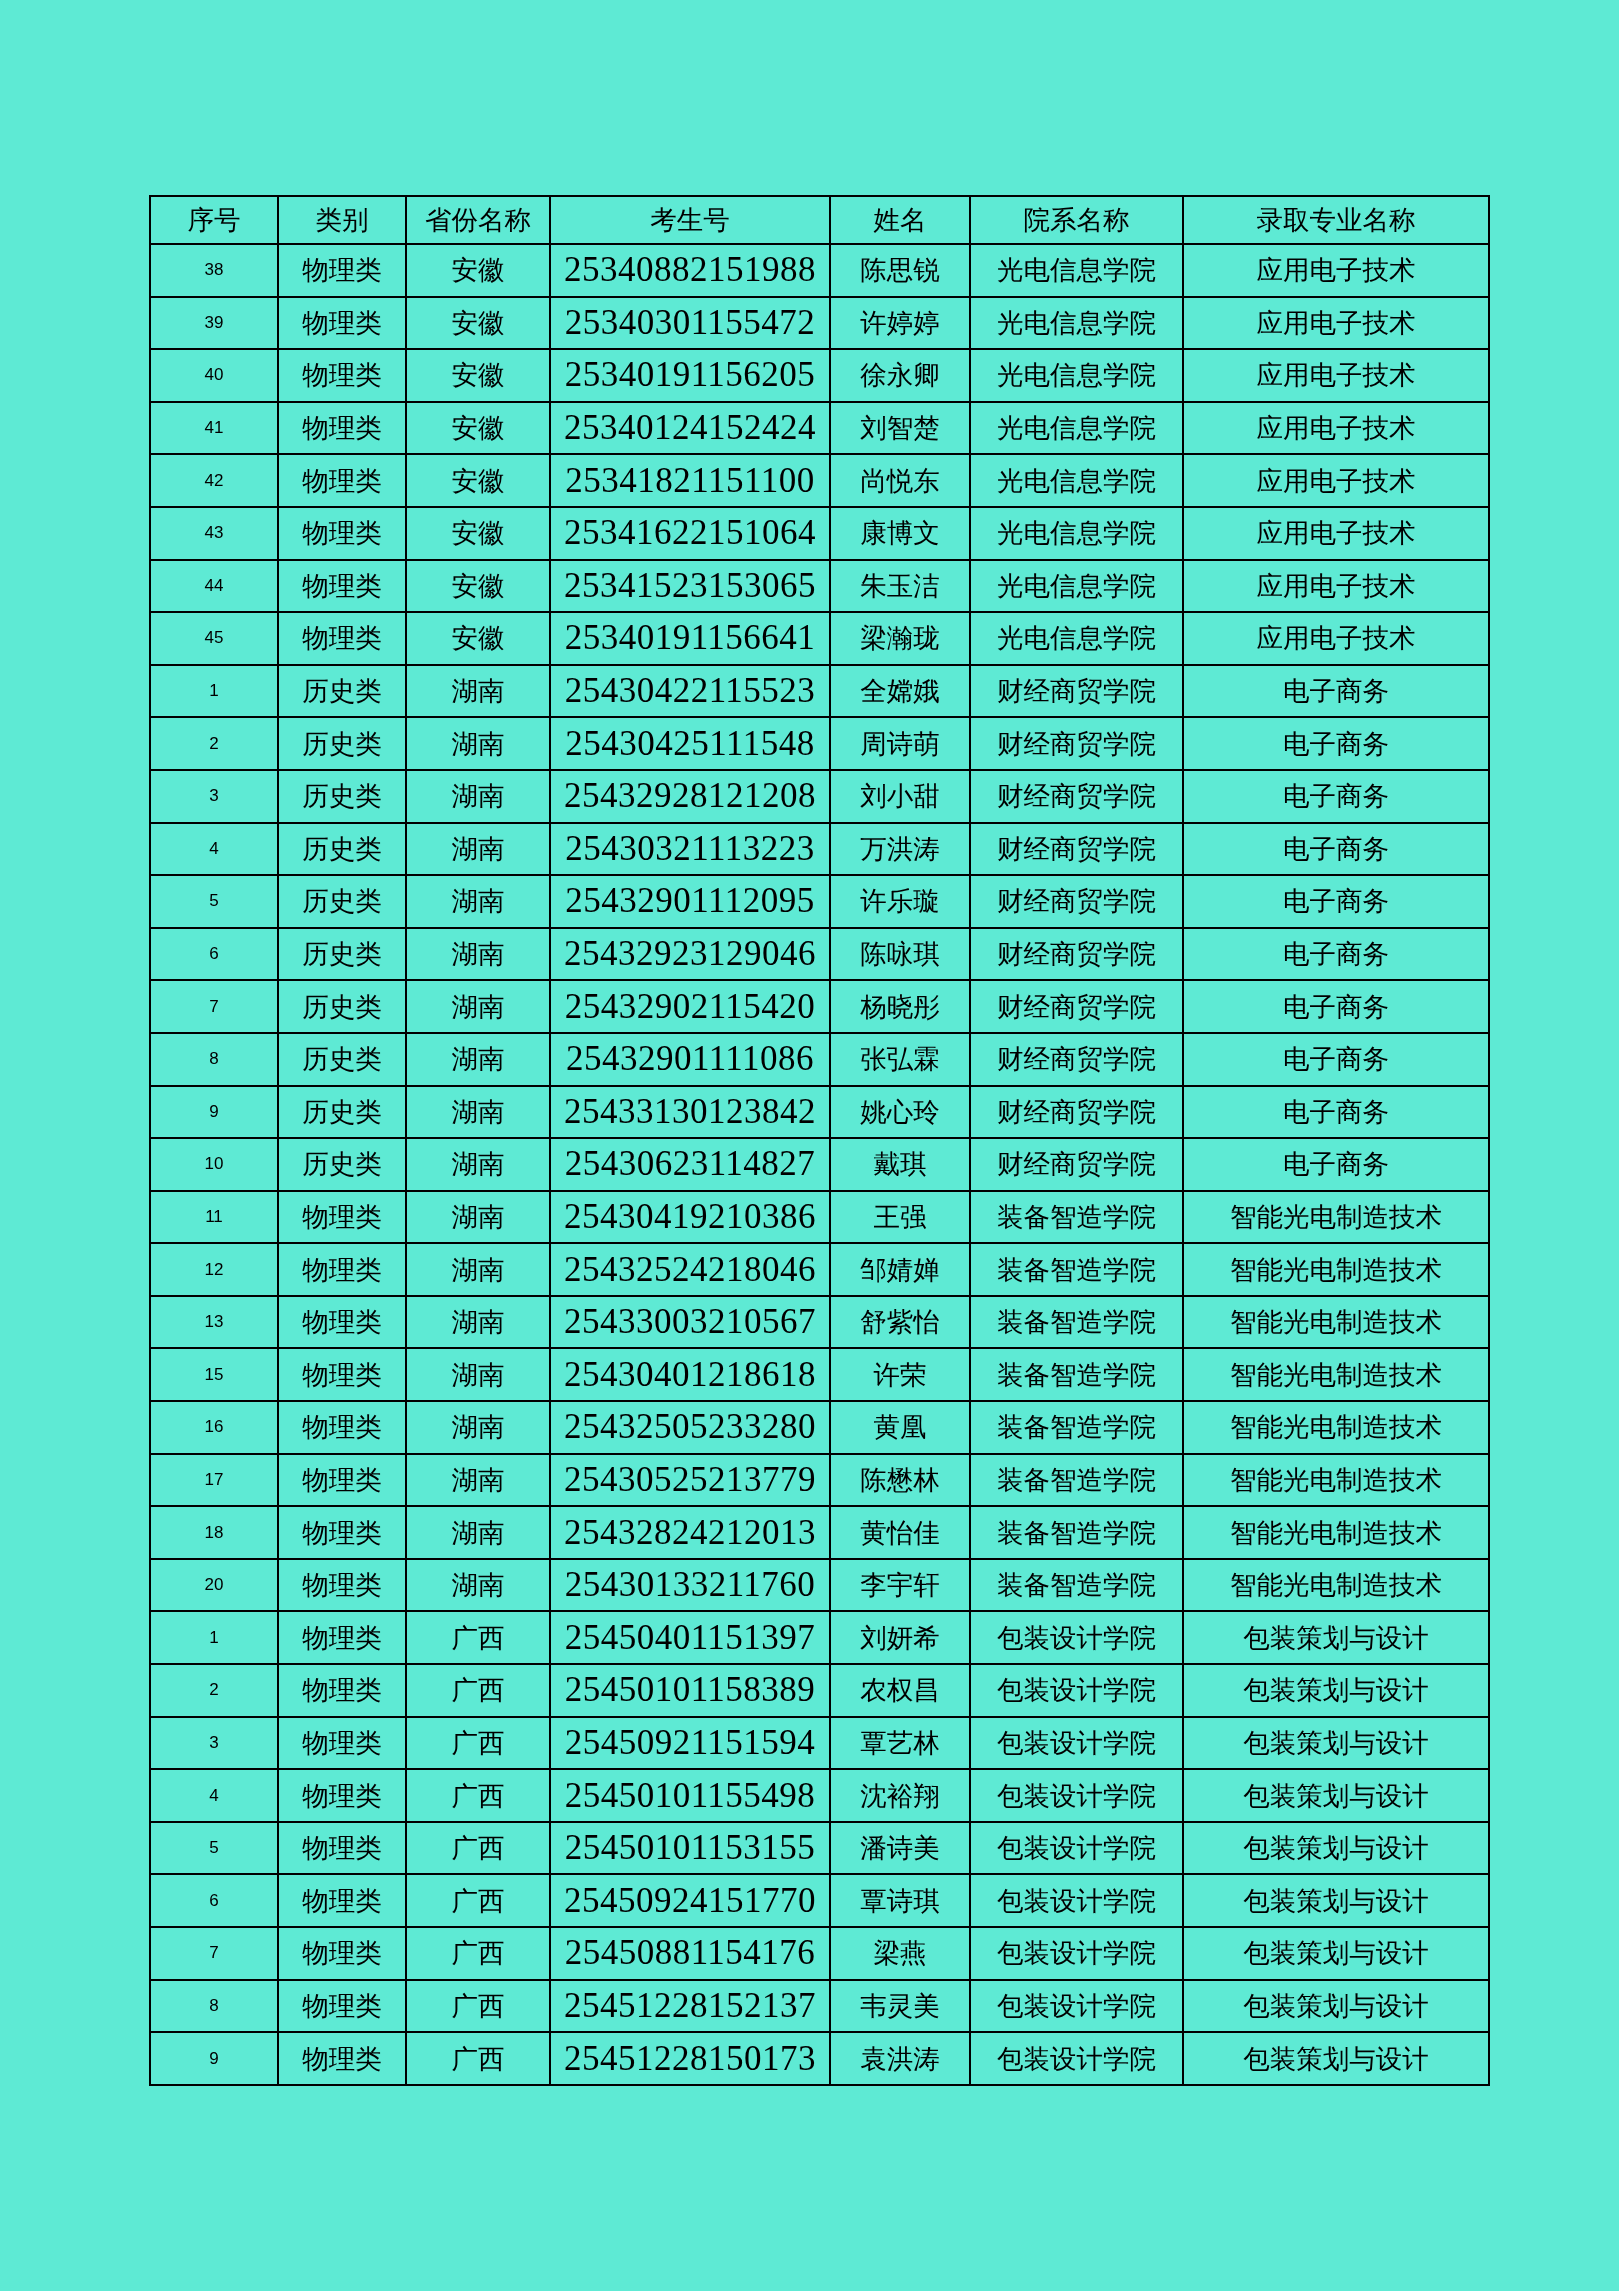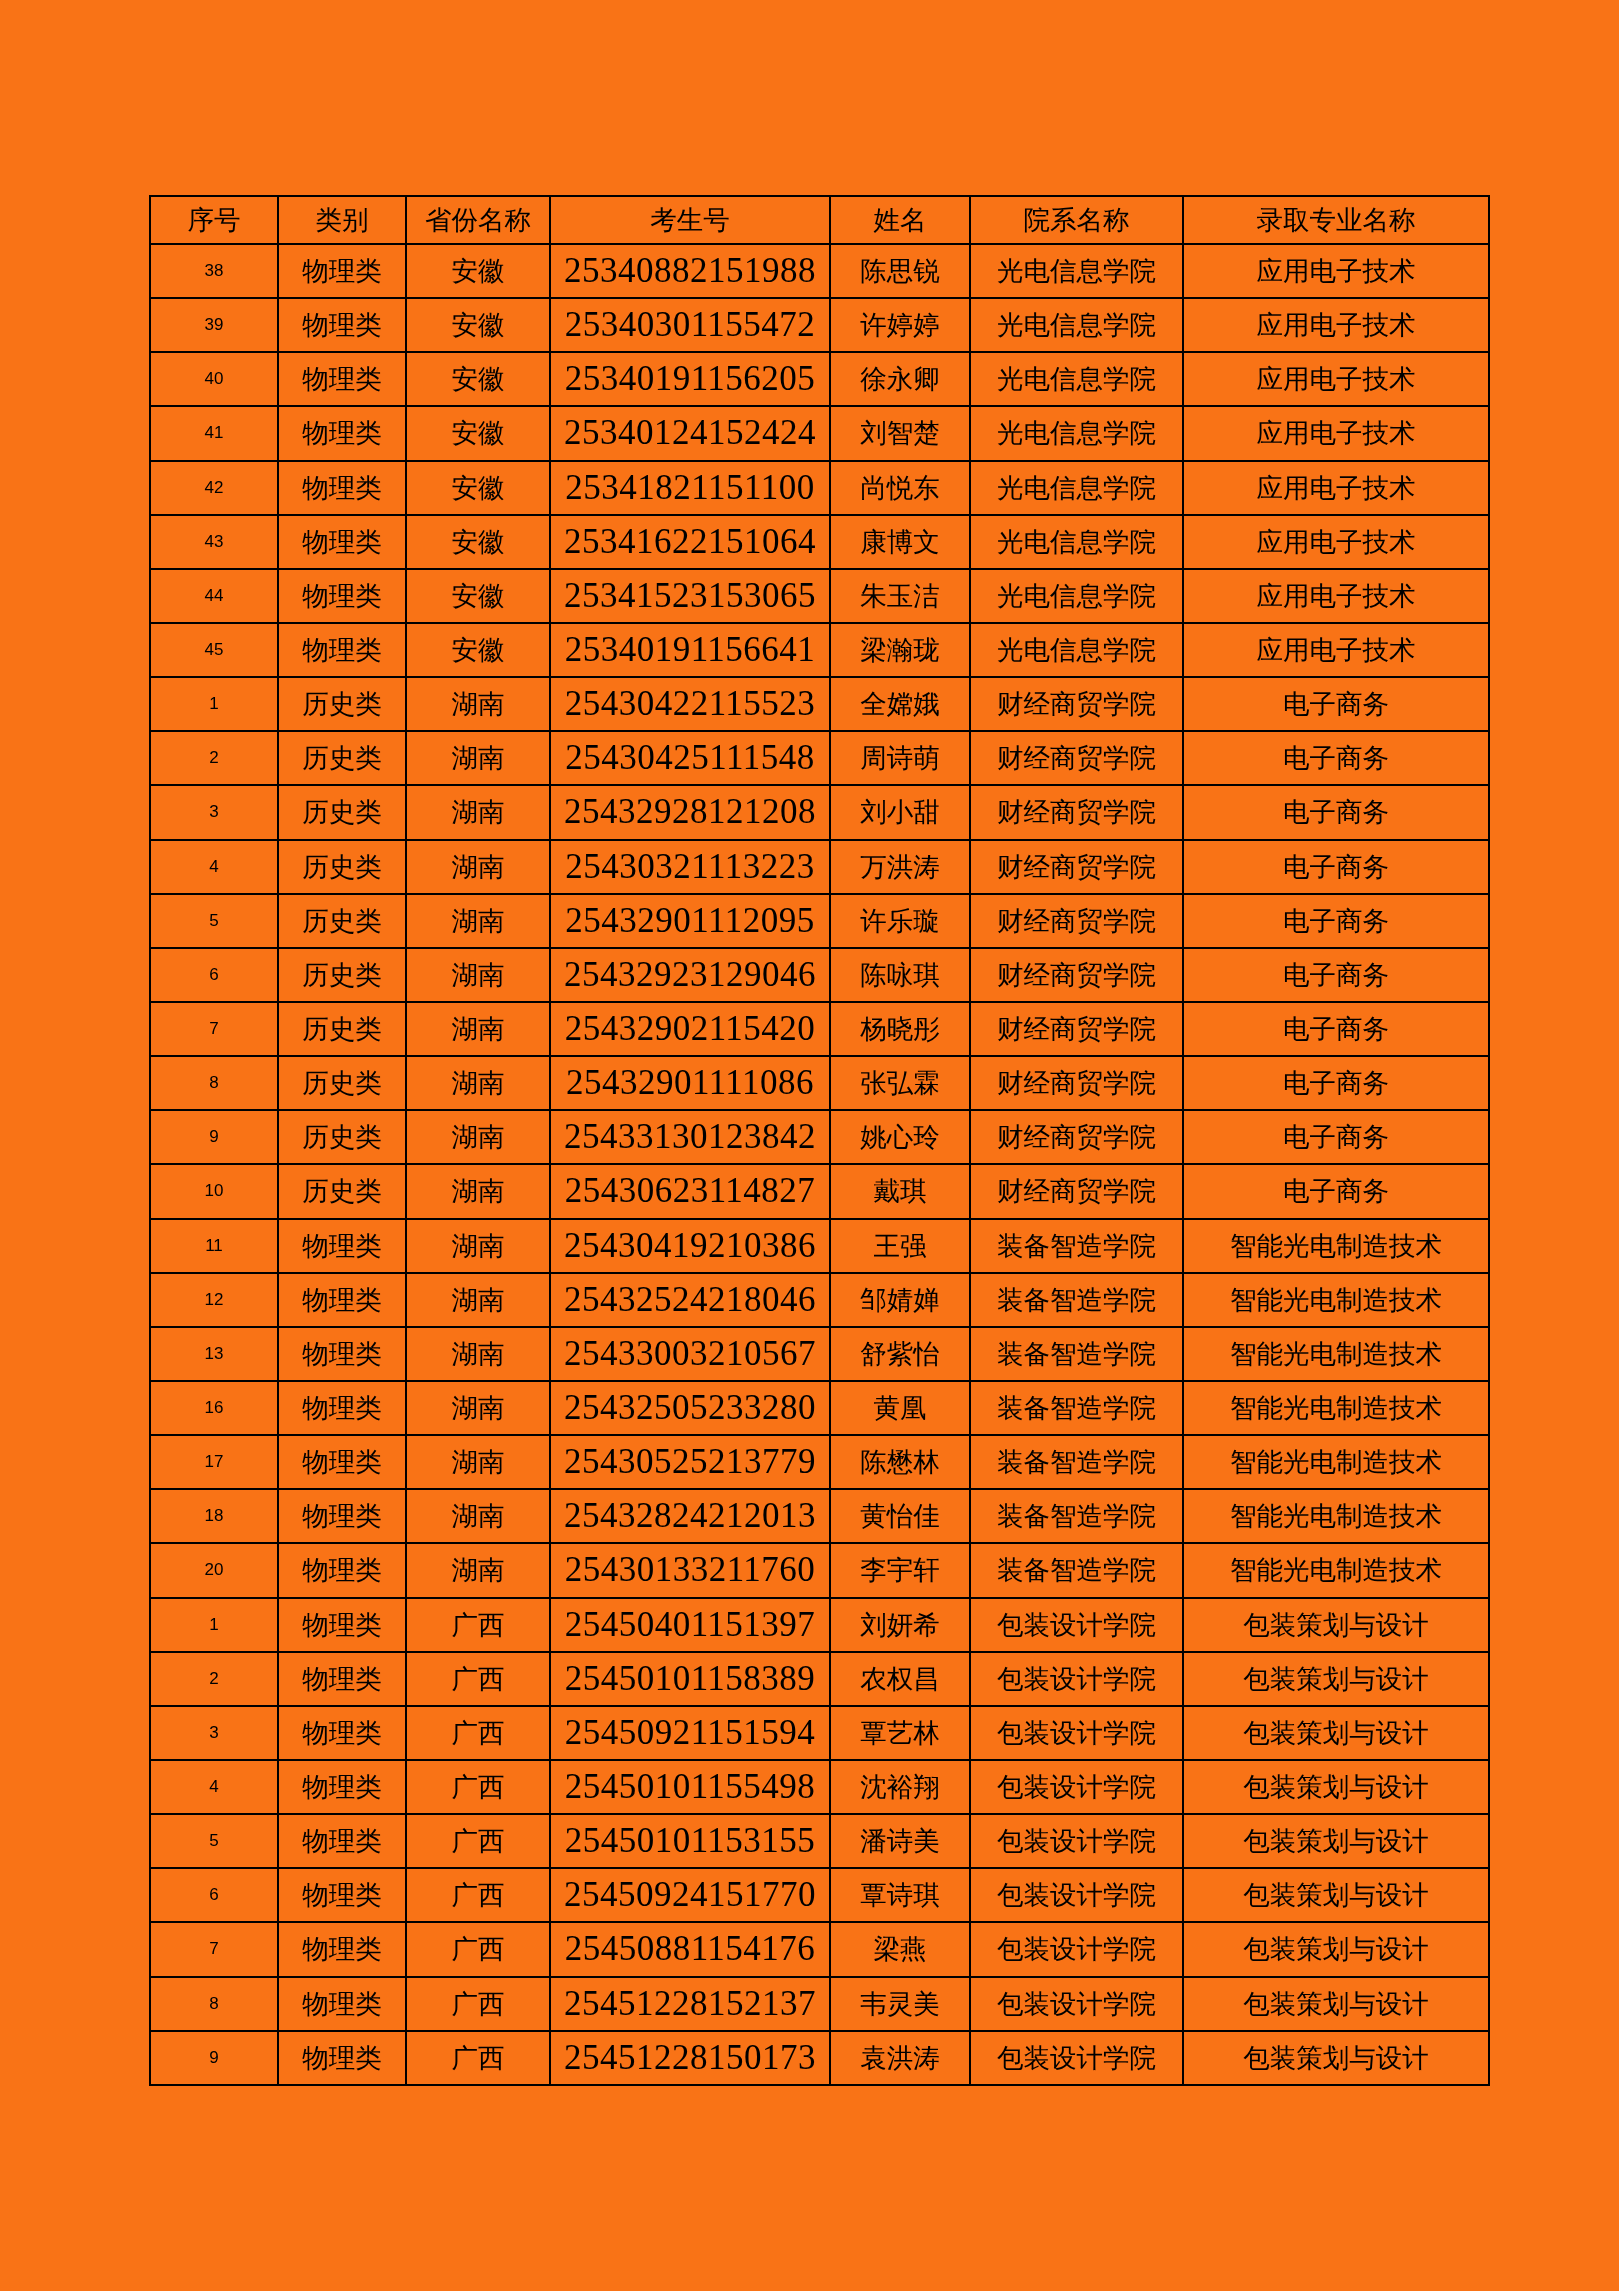--- a/index.html
+++ b/index.html
@@ -19,7 +19,7 @@
     left: 0; top: 0;
     width: 1619px;
     height: 2292px;
-    background: #f97316;
+    background: #5eead4;
   }
   table.admission {
     position: absolute;

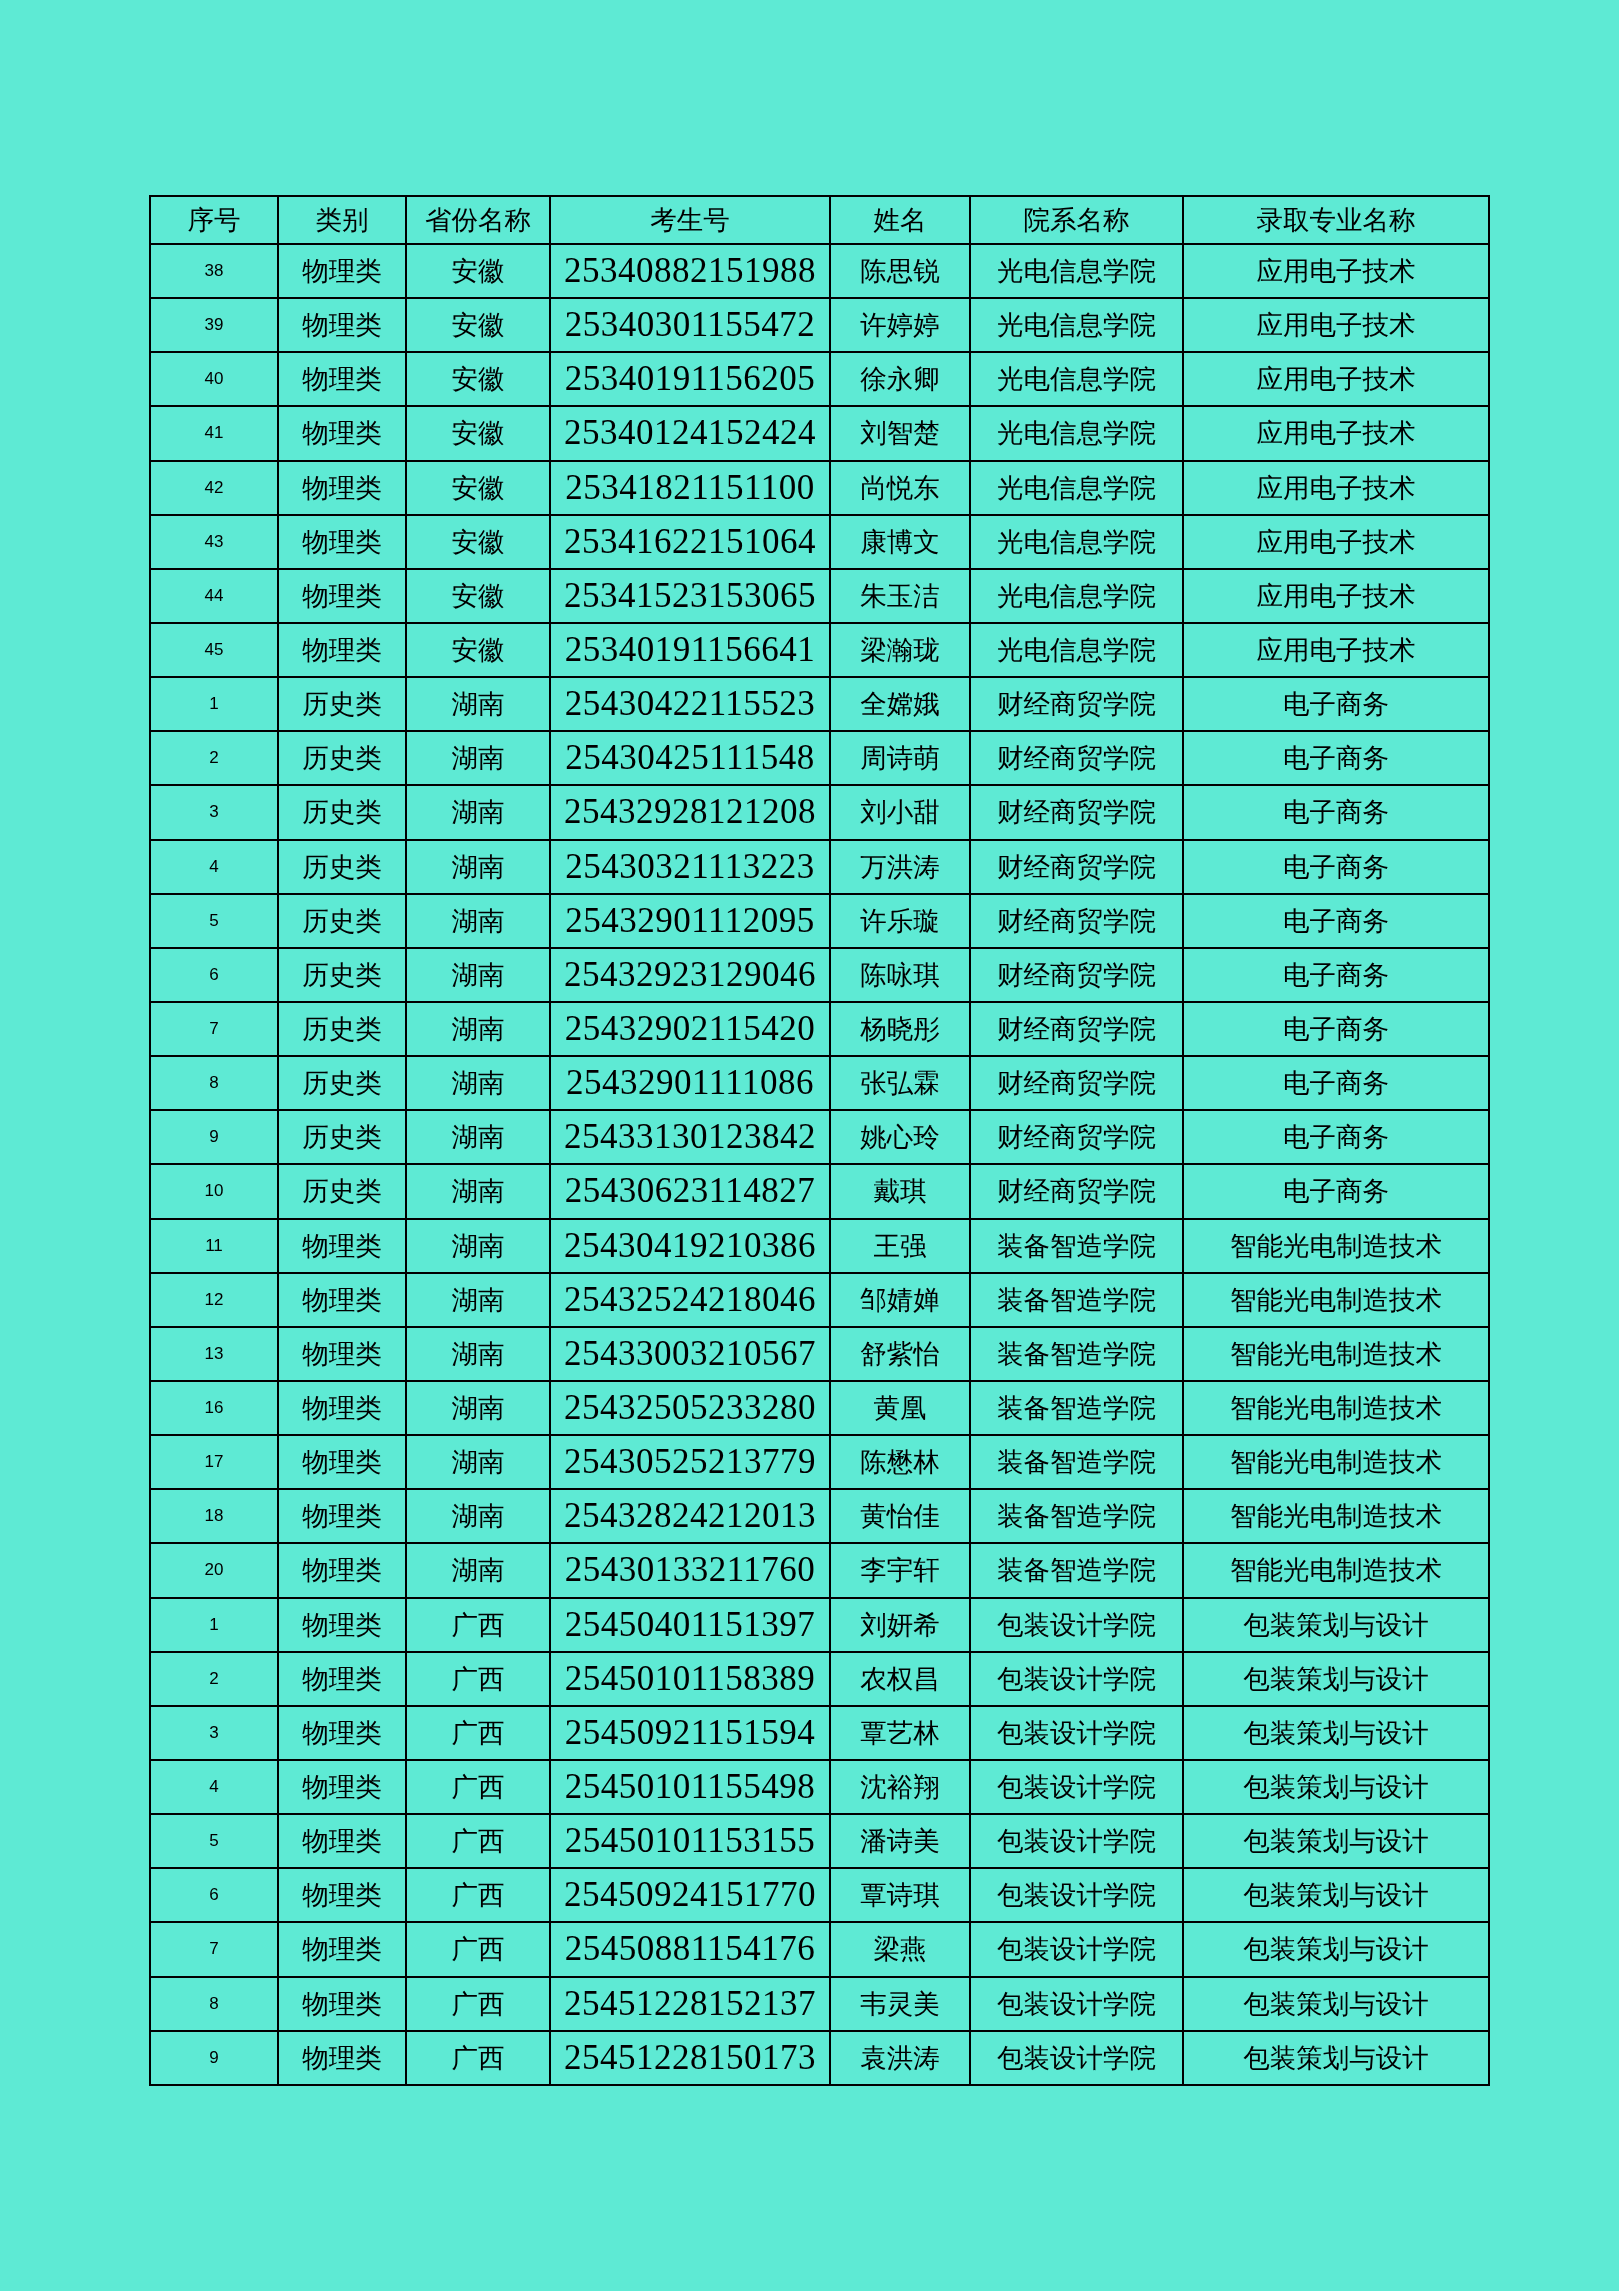--- a/index.html
+++ b/index.html
@@ -279,6 +279,15 @@
           <td class="col-major">智能光电制造技术</td>
         </tr>
         <tr>
+          <td class="col-seq">15</td>
+          <td class="col-cat">物理类</td>
+          <td class="col-prov">湖南</td>
+          <td class="col-examno">25430401218618</td>
+          <td class="col-name">许荣</td>
+          <td class="col-dept">装备智造学院</td>
+          <td class="col-major">智能光电制造技术</td>
+        </tr>
+        <tr>
           <td class="col-seq">16</td>
           <td class="col-cat">物理类</td>
           <td class="col-prov">湖南</td>

